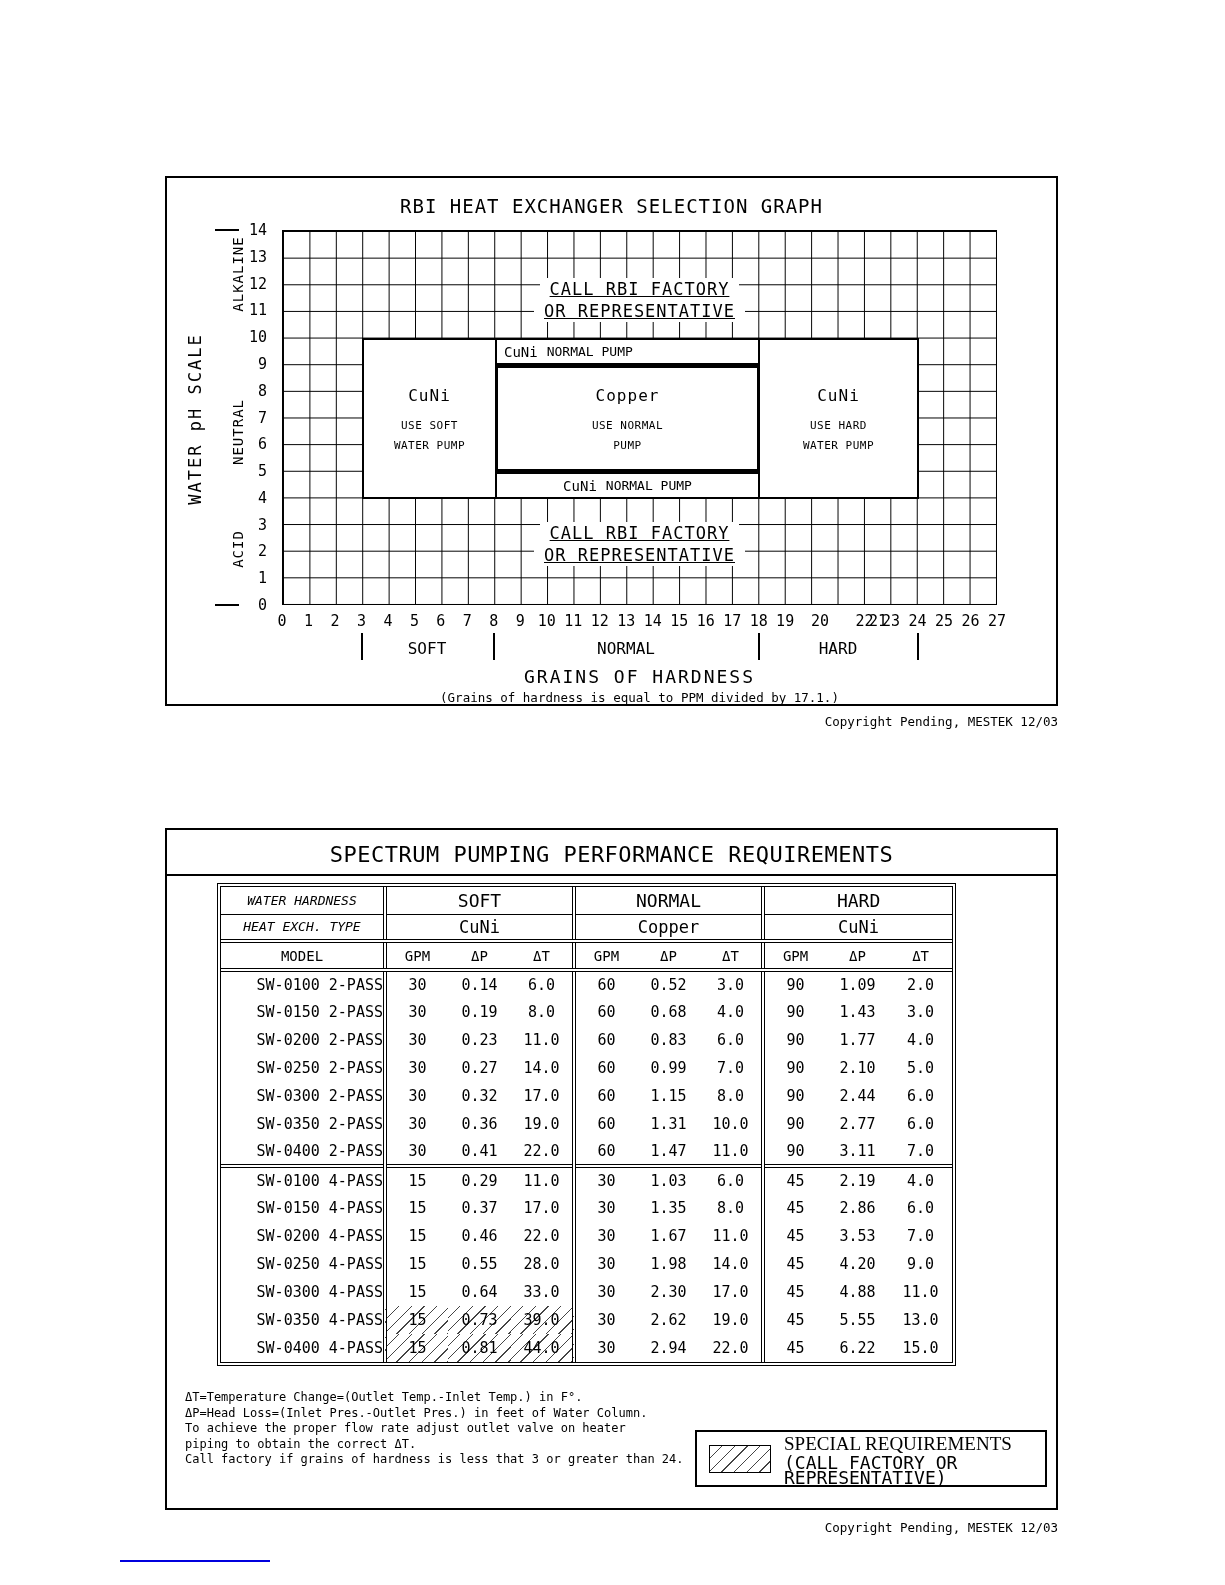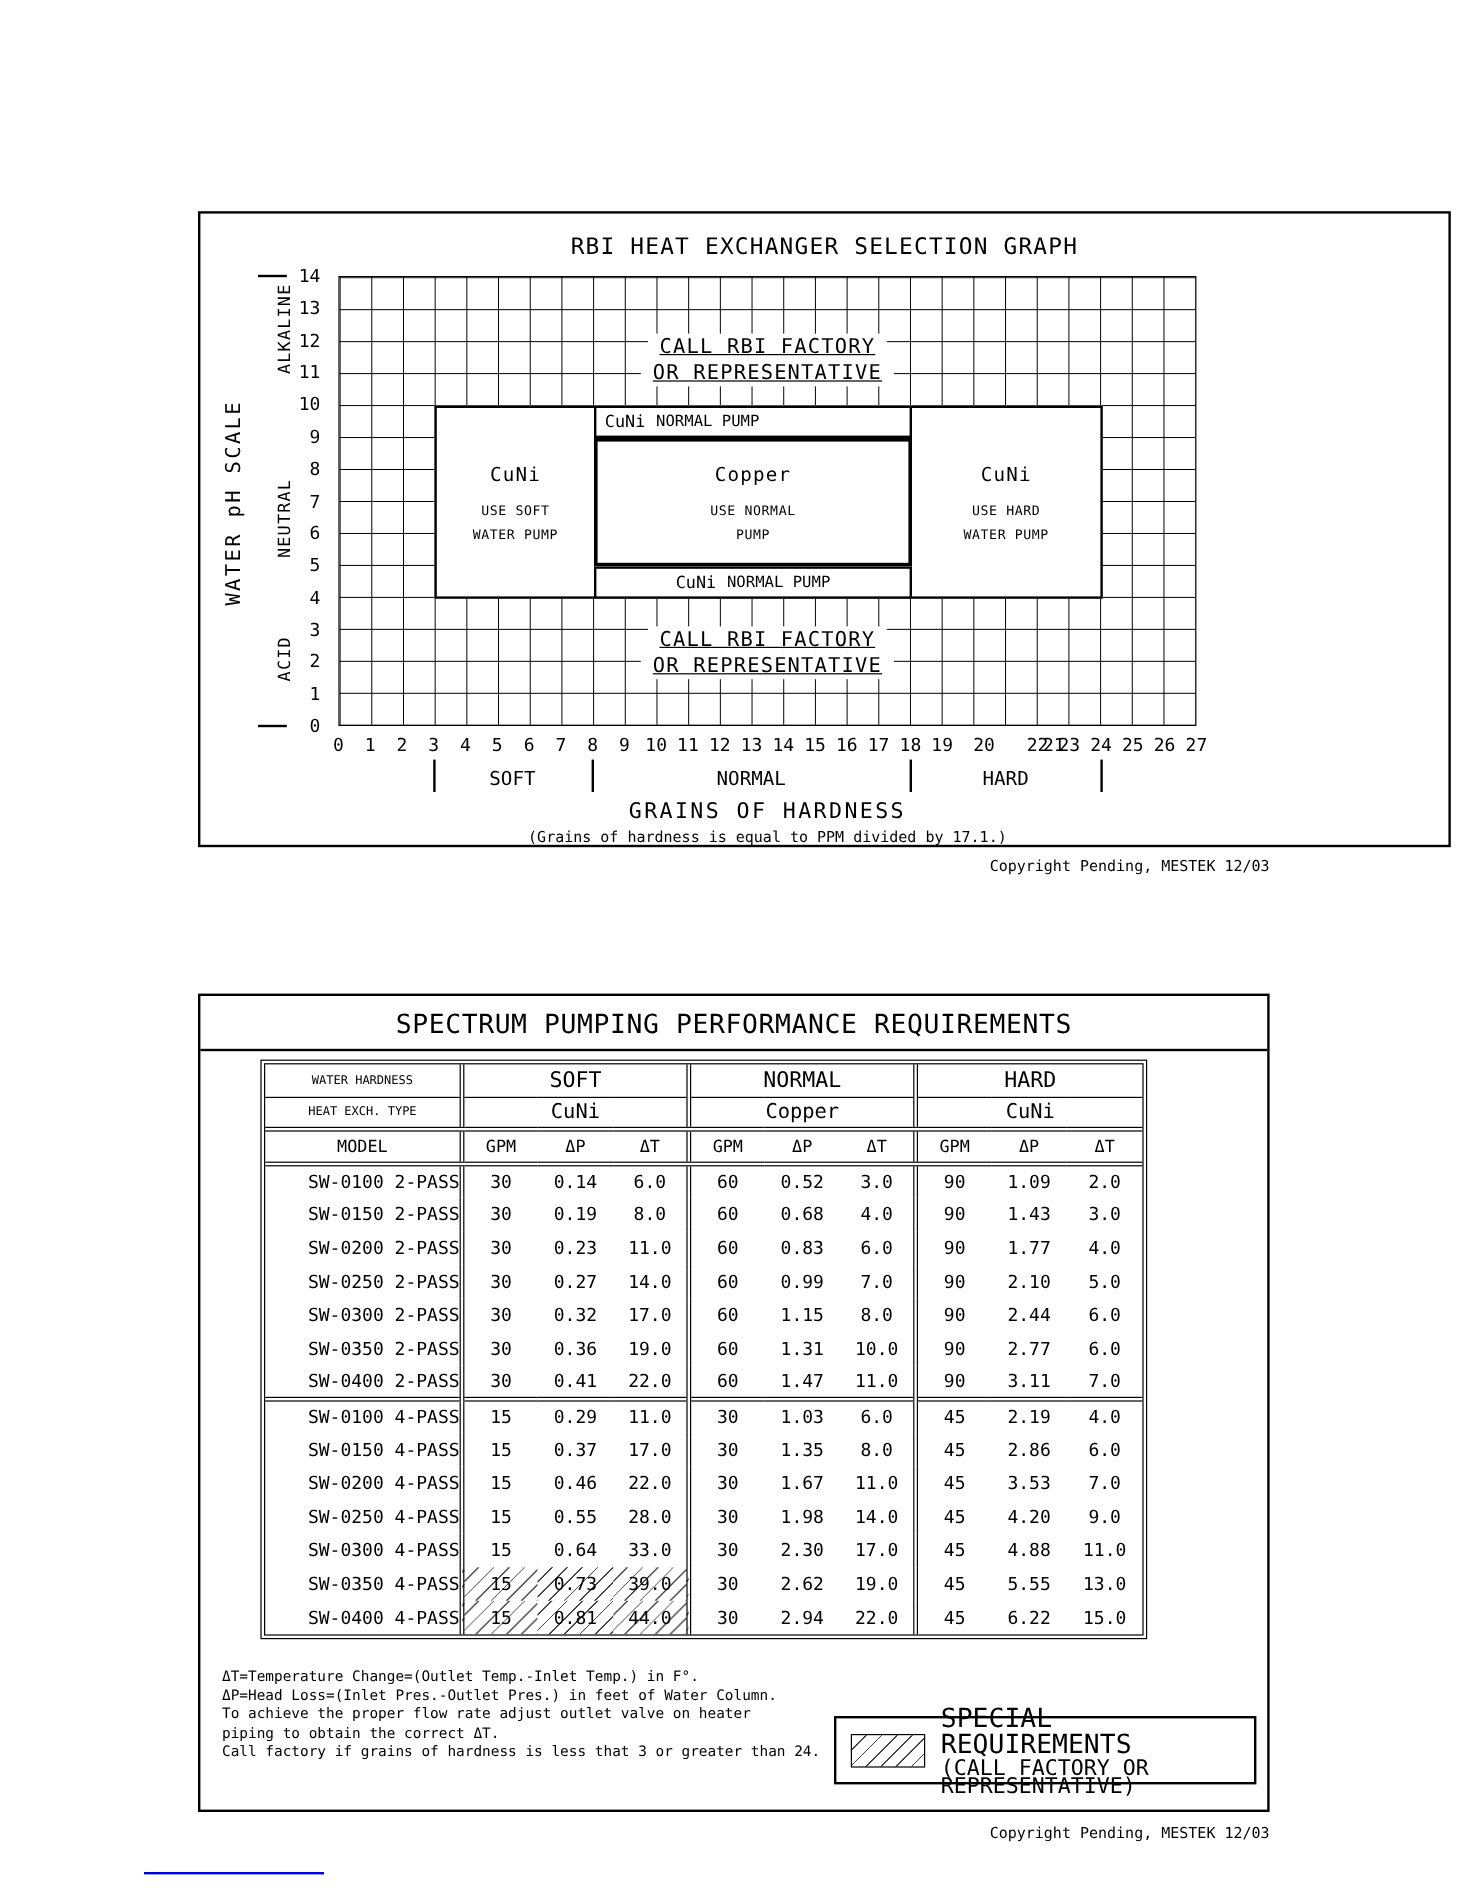--- a/index.html
+++ b/index.html
@@ -8,7 +8,7 @@
   .page { position:relative; width:1225px; height:1585px; background:#fff; overflow:hidden; }
 
   
-  .graph-box { position:absolute; left:165px; top:176px; width:1044px; height:530px; border:2px solid #000; background:#fff; }
+  .graph-box { position:absolute; left:165px; top:176px; width:893px; height:530px; border:2px solid #000; background:#fff; }
   .graph-title { position:absolute; top:17px; left:0; width:100%; text-align:center; font-size:19px; letter-spacing:1px; }
 
   .grid { position:absolute; left:115px; top:52px; width:715px; height:375px; border:1px solid #000;

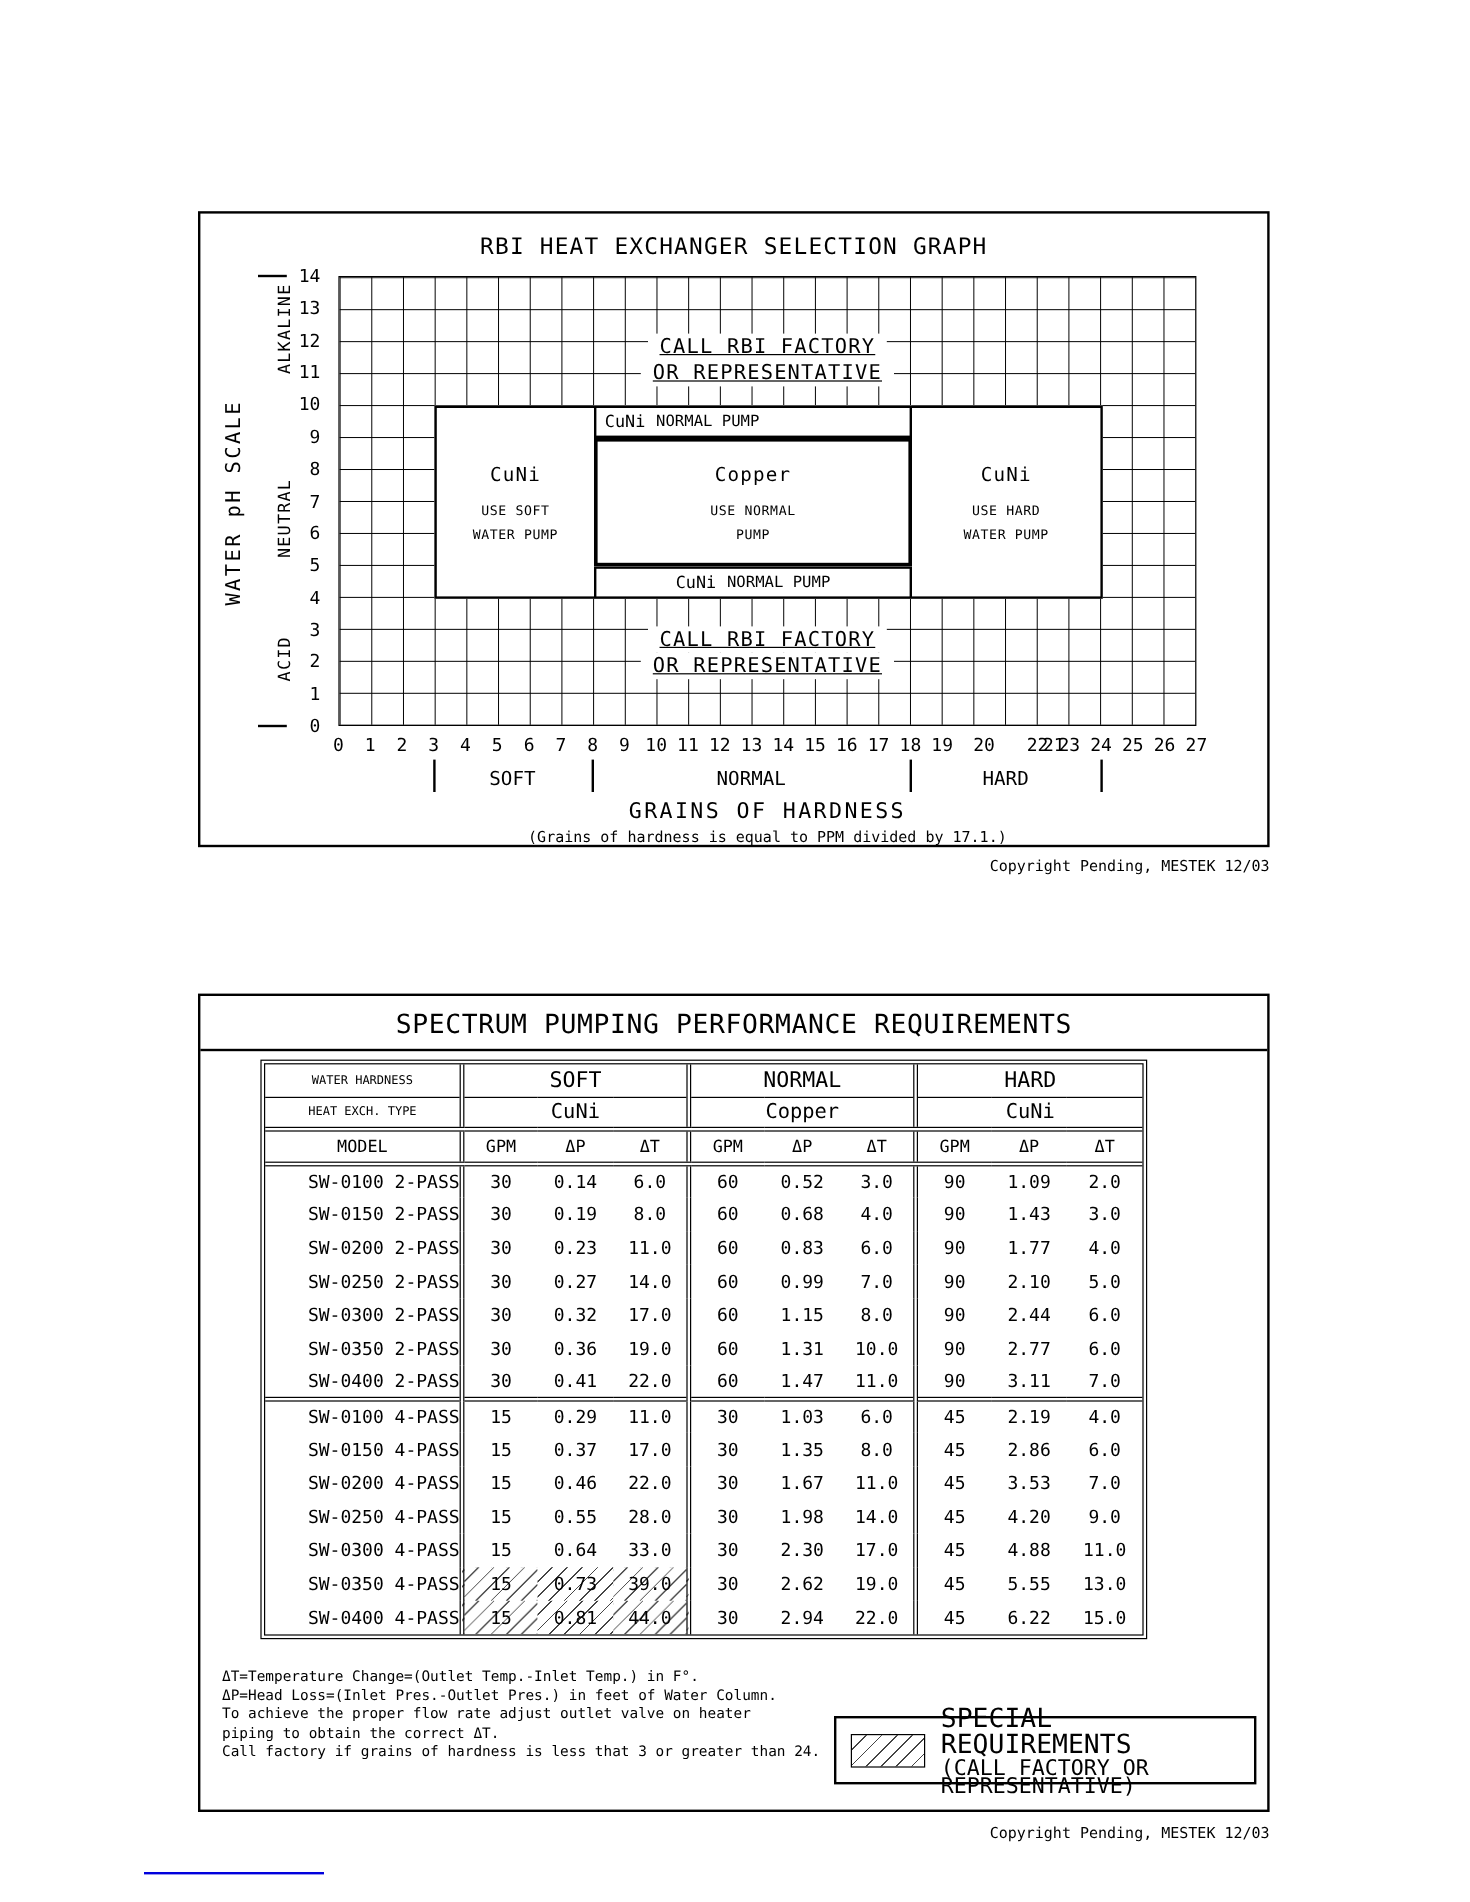--- a/index.html
+++ b/index.html
@@ -76,7 +76,7 @@
   .perf .hr1 th { height:27px; border-bottom:1px solid #000; }
   .perf .hr2 th { height:27px; border-bottom:4px double #000; }
   .perf .hr3 th { height:29px; border-bottom:4px double #000; font-size:14px; }
-  .perf th.small { font-size:10px; }
+  .perf th.small { font-size:13px;font-style:italic; }
   .perf th.big { font-size:18px; }
   .perf th.big2 { font-size:17px; }
   .perf .group-start { border-left:4px double #000; }

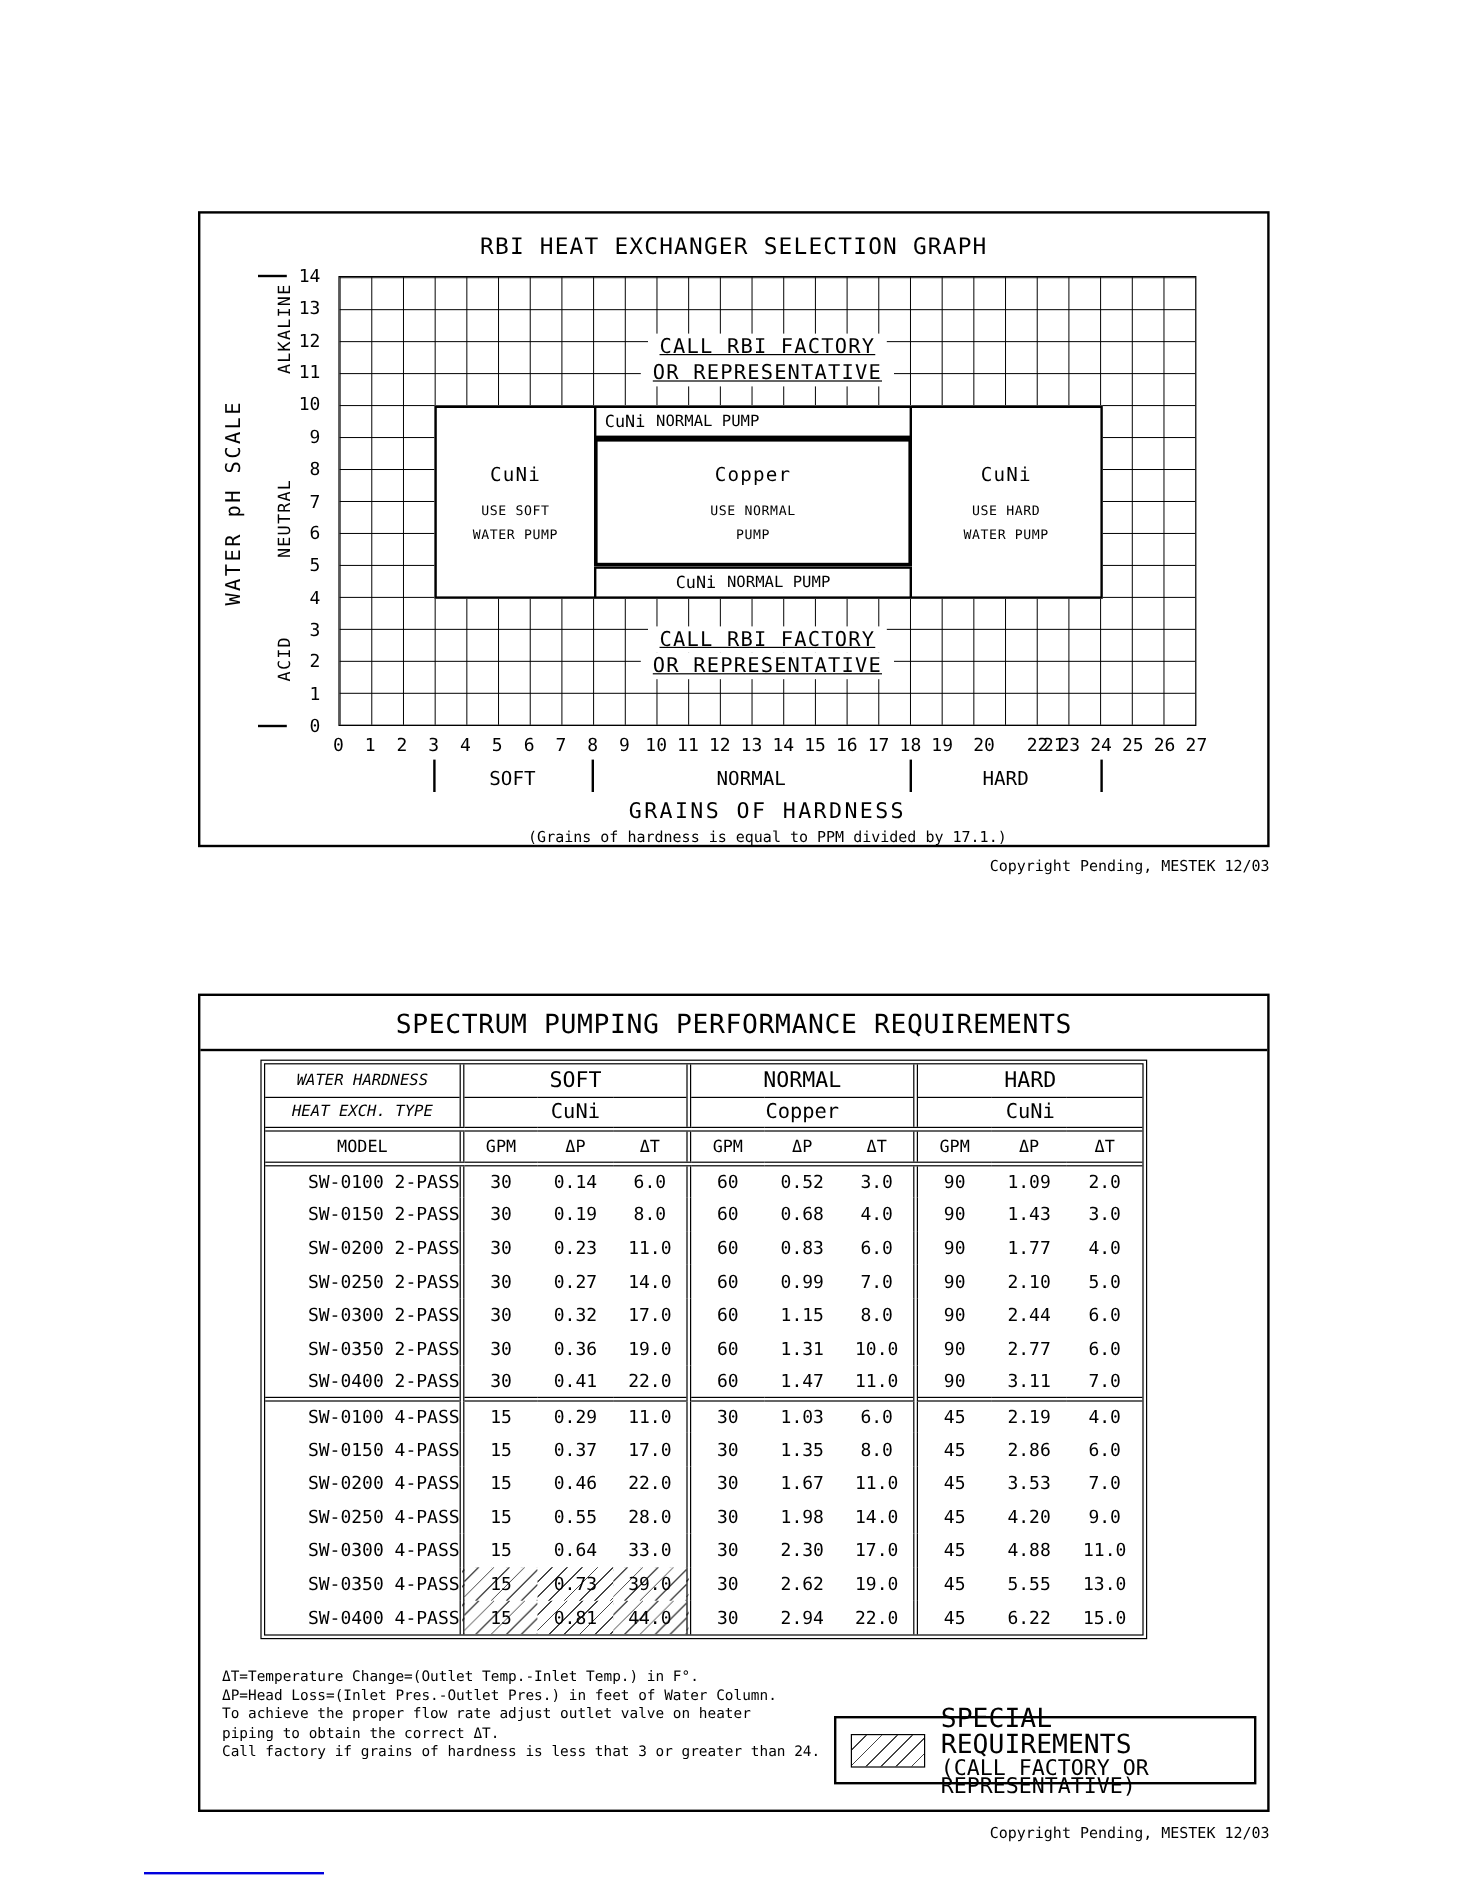--- a/index.html
+++ b/index.html
@@ -90,7 +90,7 @@
   .legend { position:absolute; left:528px; top:600px; width:352px; height:57px; border:2px solid #000;
     display:flex; align-items:center; padding:0 12px; gap:13px; }
   .swatch { width:62px; height:28px; border:1px solid #000; flex:0 0 auto; }
-  .legend-title { font-size:22px; line-height:22px; }
+  .legend-title { font-size:19px; line-height:22px;font-family:Liberation Serif, serif; }
   .legend-sub { font-size:18px; line-height:15px; }
 
   .blue-line { position:absolute; left:120px; top:1560px; width:150px; height:2px; background:#0000dd; }

